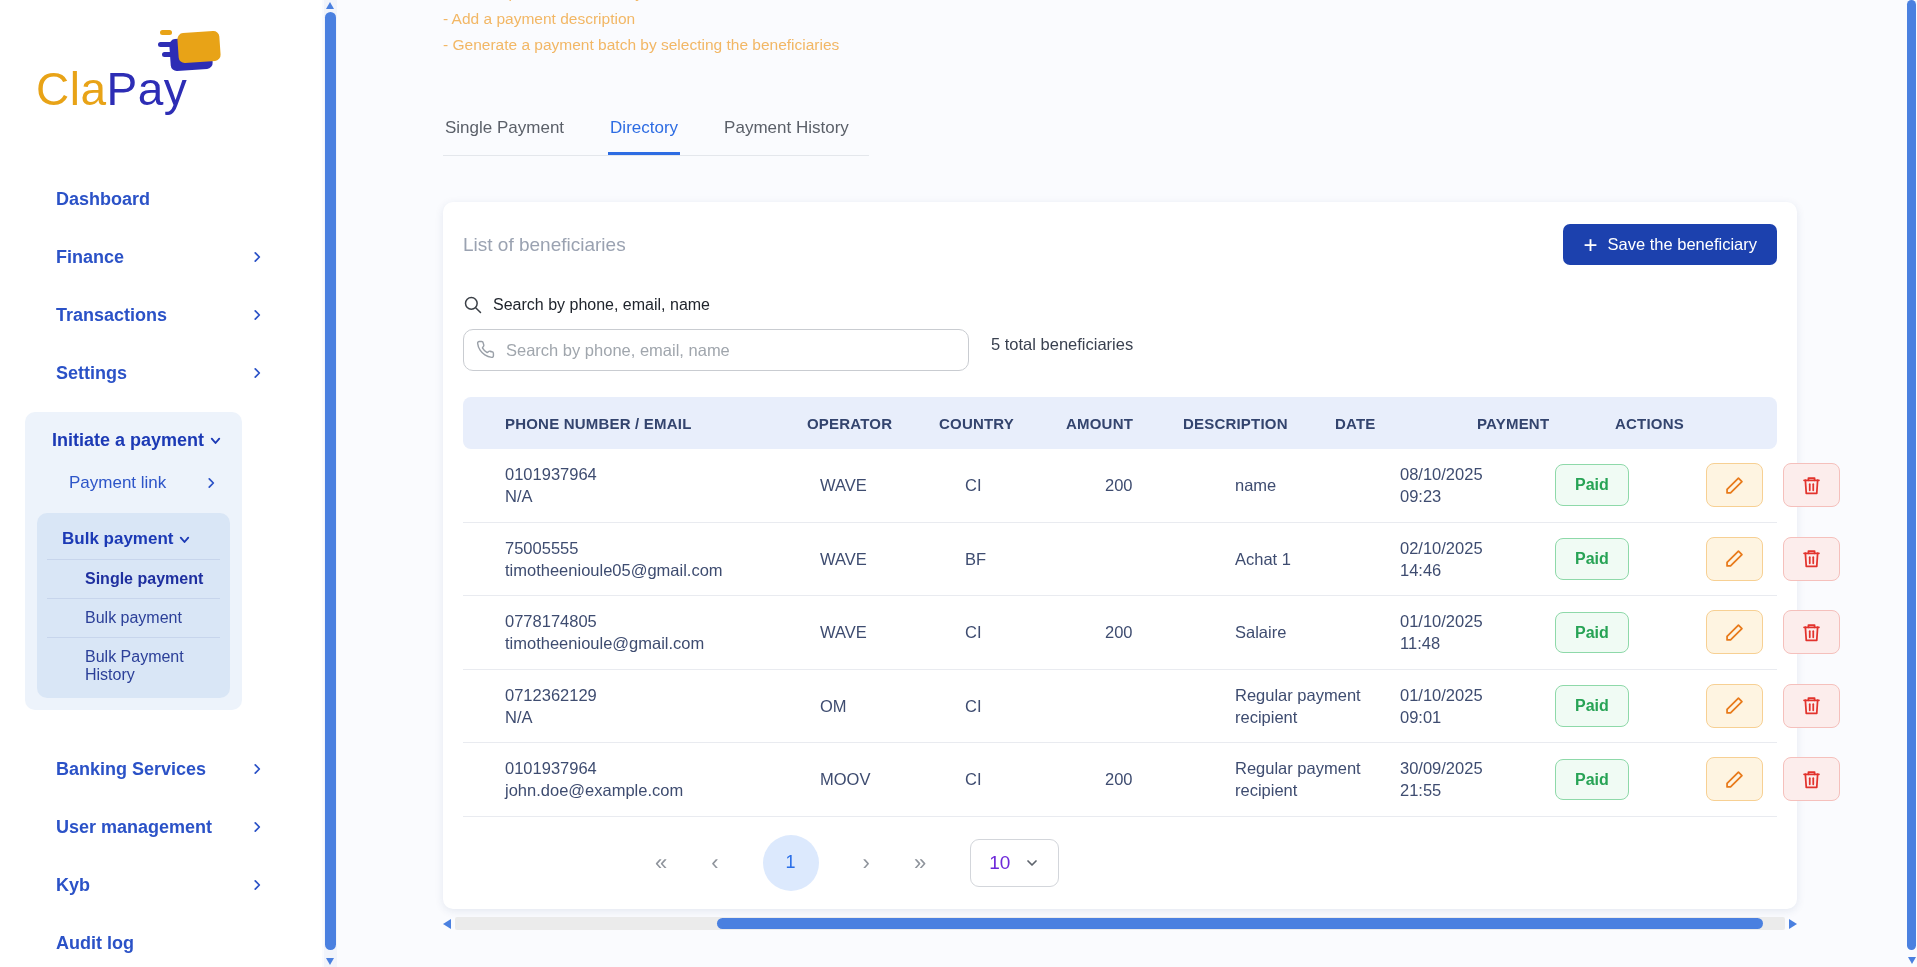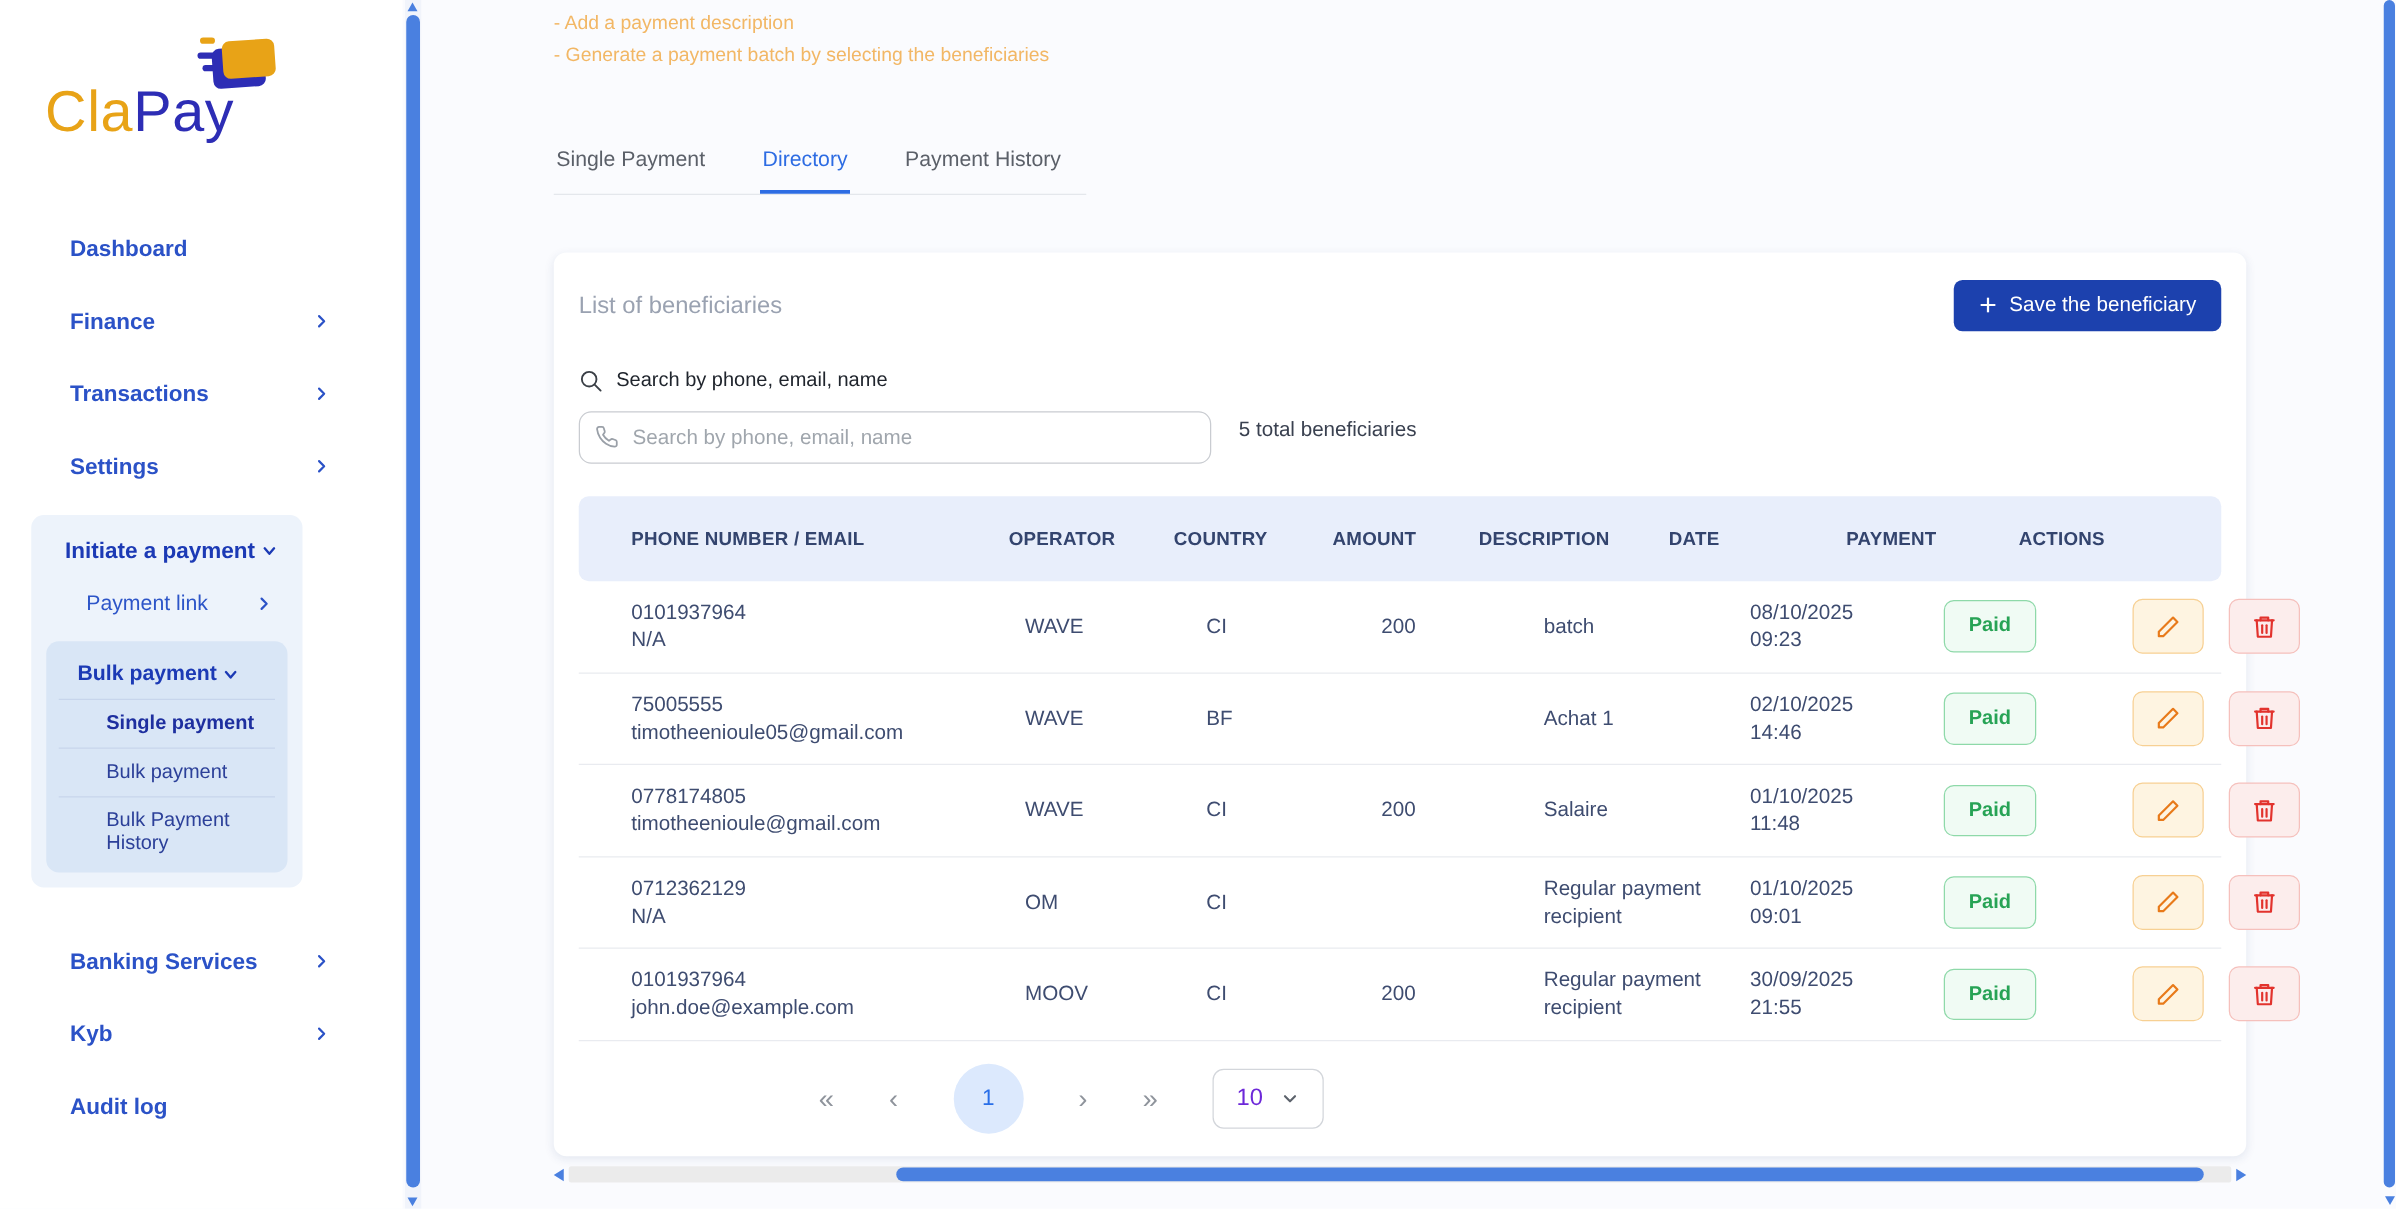--- a/index.html
+++ b/index.html
@@ -111,7 +111,7 @@
     padding-left:42px;
   }
   .thead {
-    background:var(--header_band); border-radius:8px; height:68px; align-items:center;
+    background:var(--header_band); border-radius:8px; height:52px; align-items:center;
     color:var(--header_text); font-size:15px; font-weight:700; letter-spacing:0.2px;
   }
   .trow { border-bottom:1px solid #E9EBF0; padding-top:14px; padding-bottom:14px; align-items:center; min-height:70px;gap:13px; }

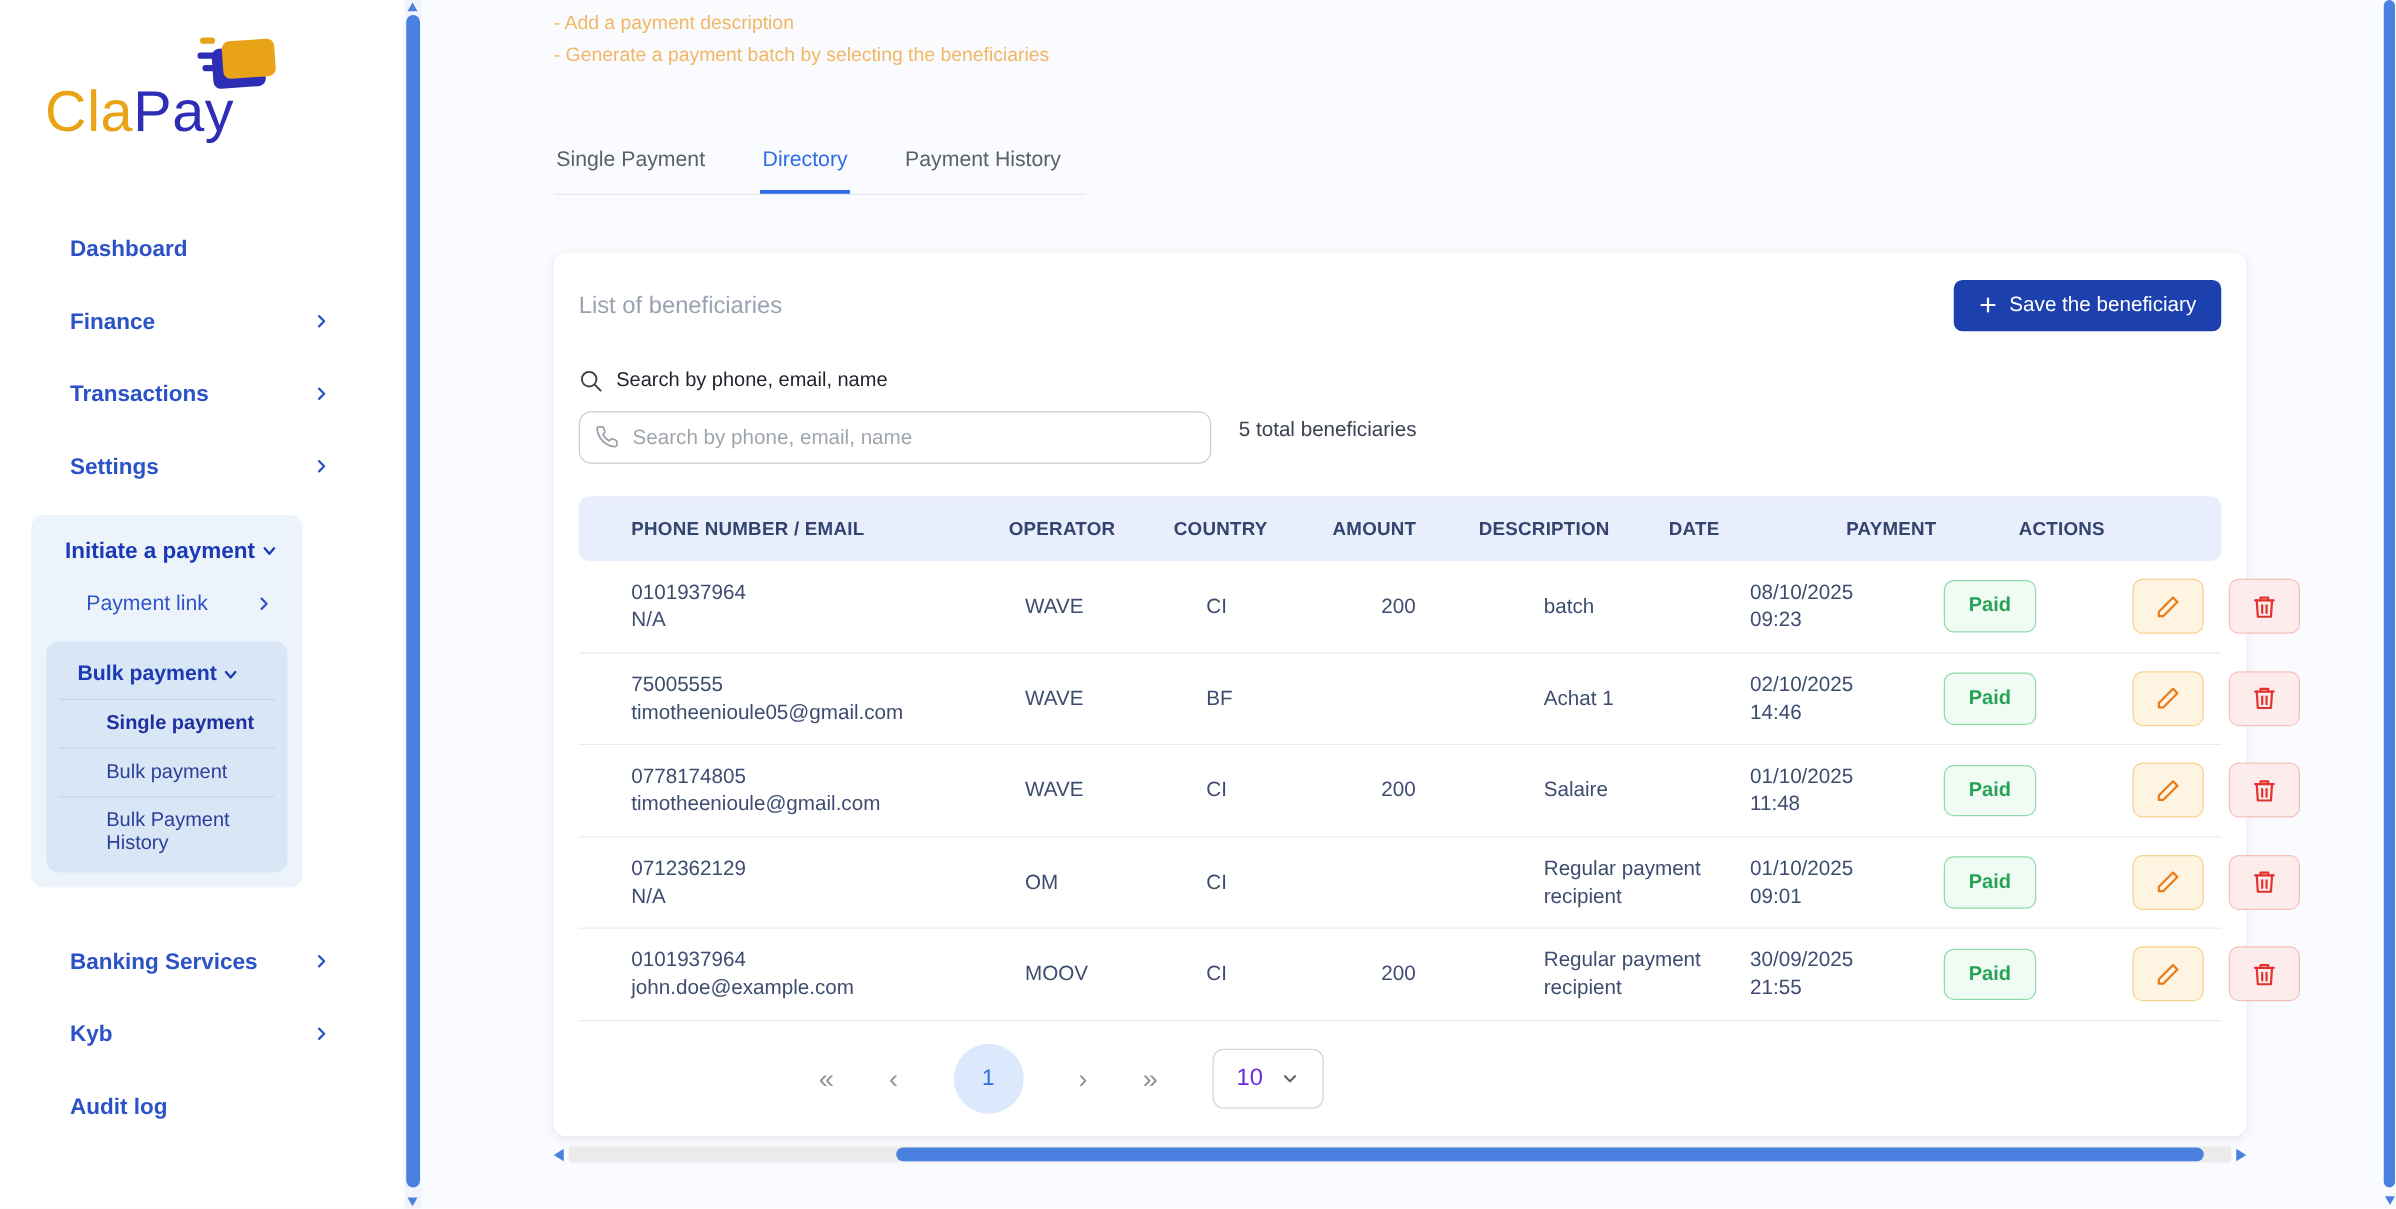--- a/index.html
+++ b/index.html
@@ -308,7 +308,7 @@
     <div class="cell">WAVE</div>
     <div class="cell">CI</div>
     <div class="cell">200</div>
-    <div class="cell">batch</div>
+    <div class="cell">name</div>
     <div class="cell">
       <div>08/10/2025</div>
       <div>09:23</div>

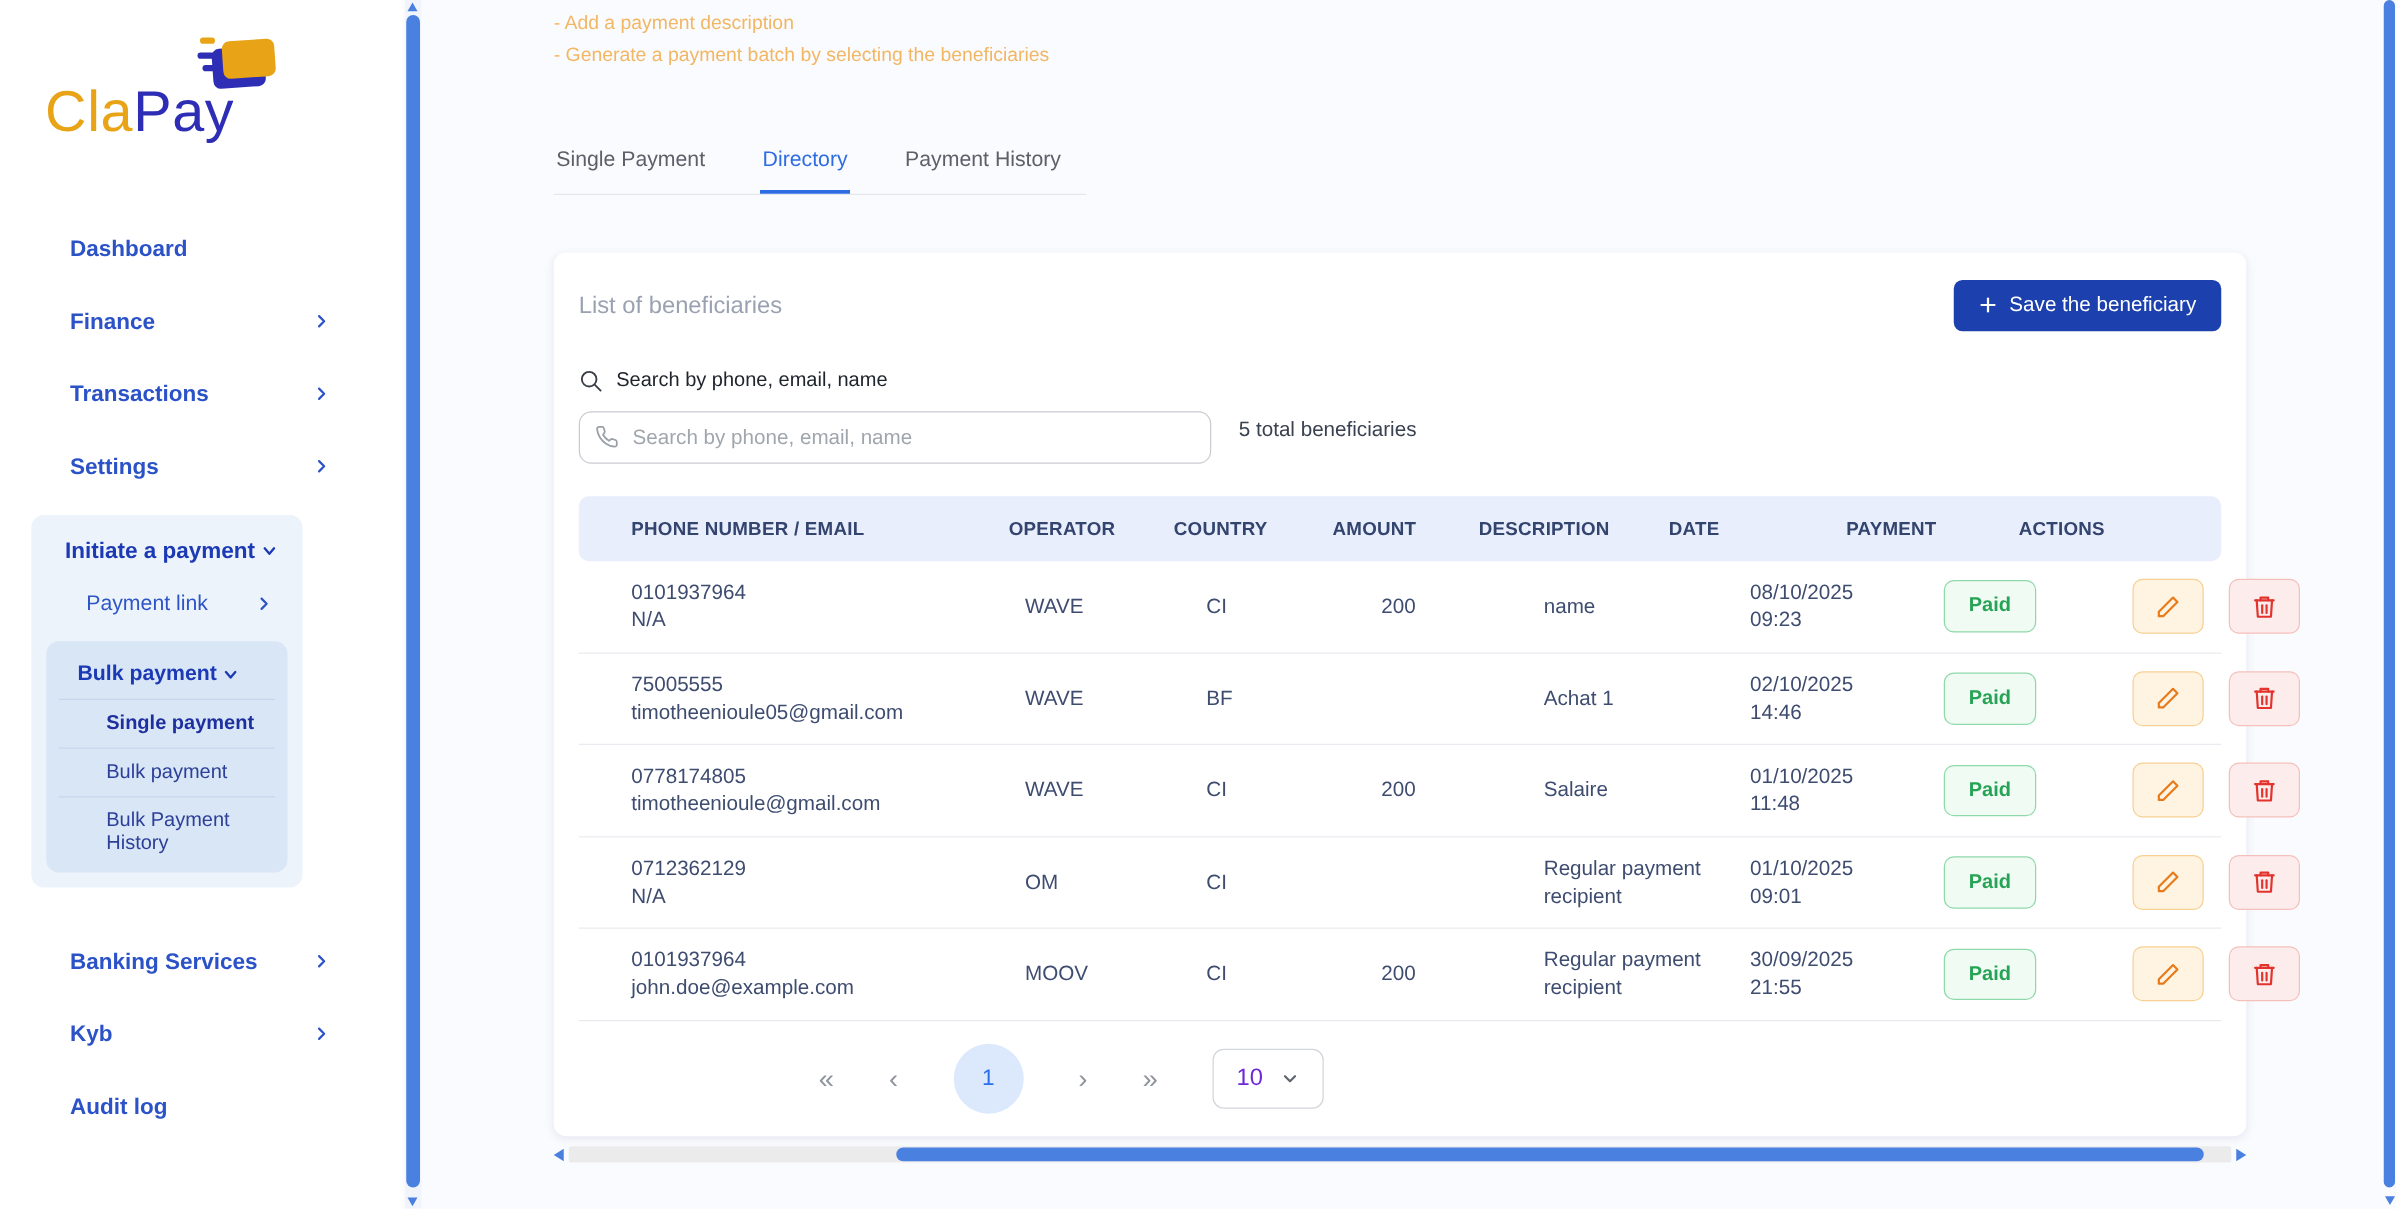--- a/index.html
+++ b/index.html
@@ -229,6 +229,12 @@
           </svg>
       </div>
       <div class="nav-item">
+        <span>User management</span>
+        <svg class="chev-r" viewBox="0 0 24 24" stroke-width="3">
+            <polyline points="9 5 16 12 9 19"></polyline>
+          </svg>
+      </div>
+      <div class="nav-item">
         <span>Kyb</span>
         <svg class="chev-r" viewBox="0 0 24 24" stroke-width="3">
             <polyline points="9 5 16 12 9 19"></polyline>

